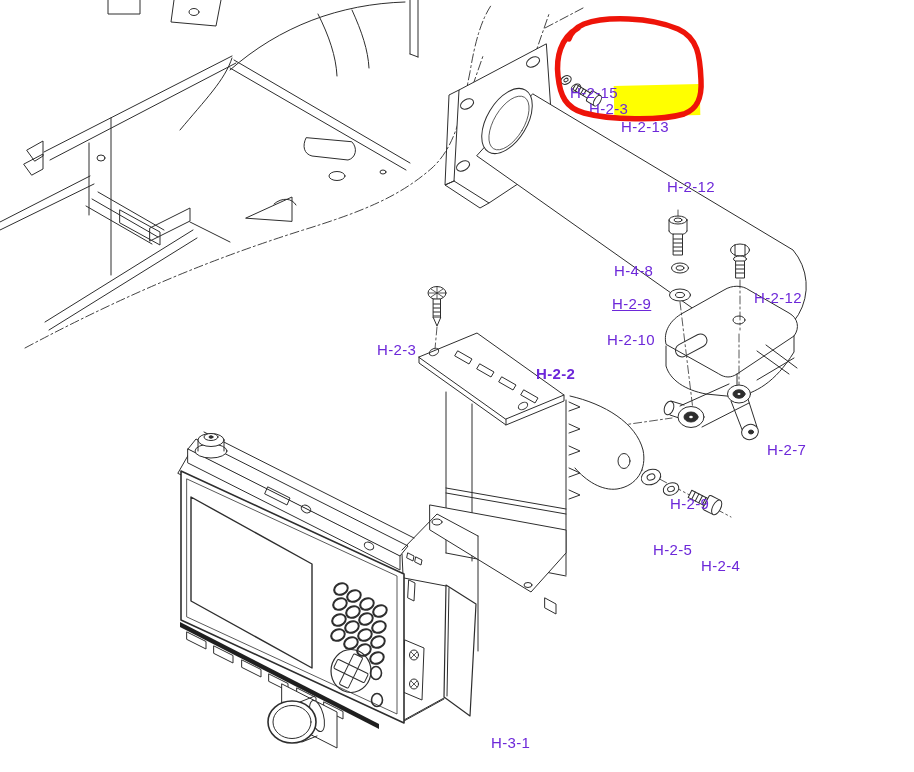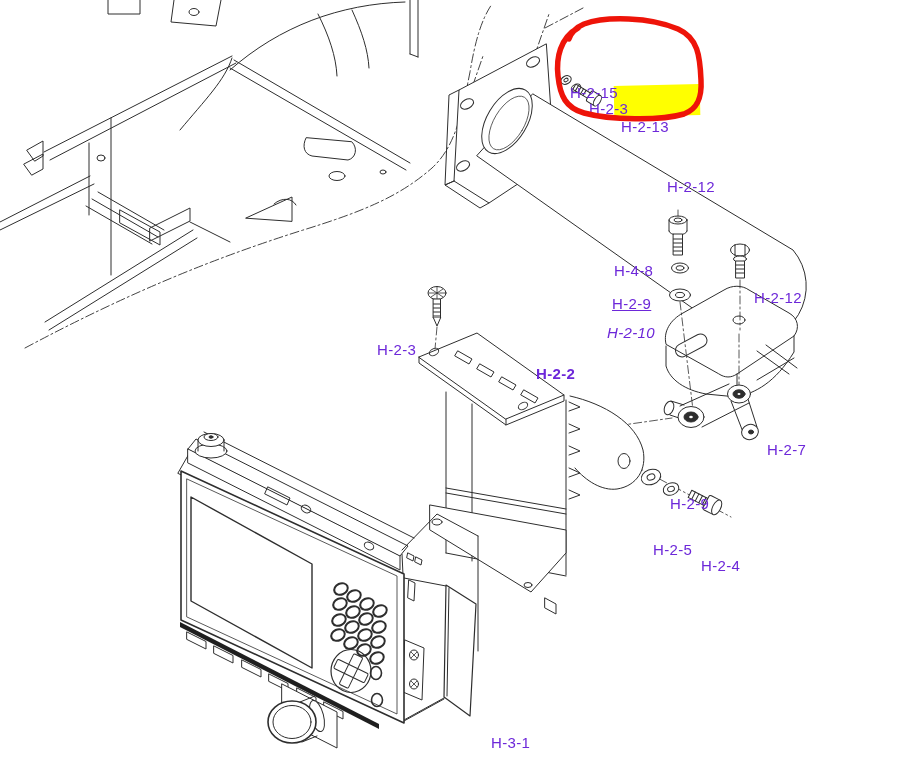--- a/index.html
+++ b/index.html
@@ -255,7 +255,7 @@
   <div class="part-label" style="left:767px;top:405px;">H-2-7</div>
   <div class="part-label" style="left:614px;top:226px;">H-4-8</div>
   <div class="part-label" style="left:612px;top:259px;text-decoration:underline;">H-2-9</div>
-  <div class="part-label" style="left:607px;top:288px;font-style:italic;">H-2-10</div>
+  <div class="part-label" style="left:607px;top:295px;">H-2-10</div>
   <div class="part-label" style="left:754px;top:253px;">H-2-12</div>
   <div class="part-label" style="left:667px;top:142px;">H-2-12</div>
   <div class="part-label" style="left:621px;top:82px;text-align:right;">H-2-13</div>

